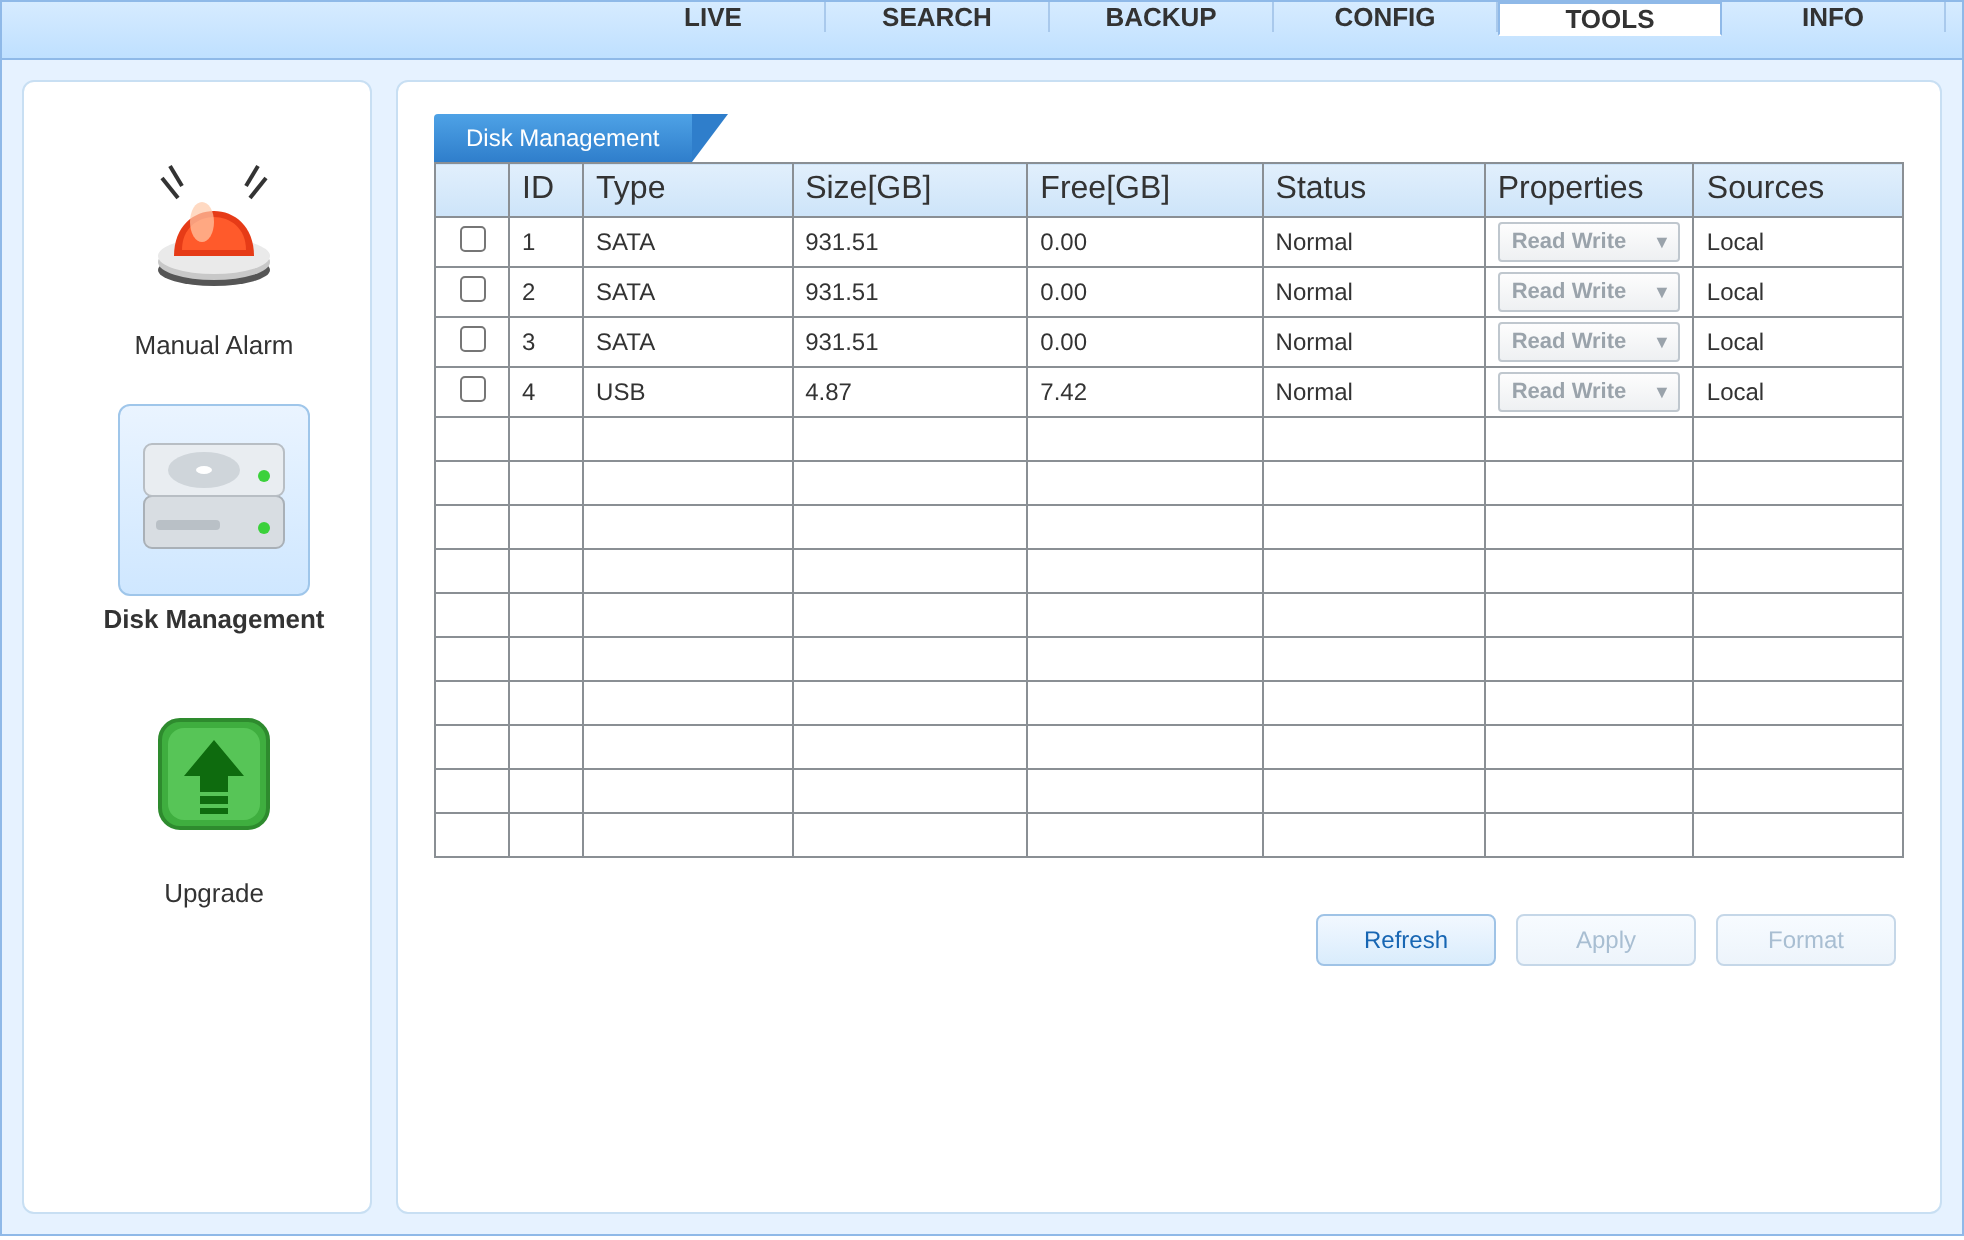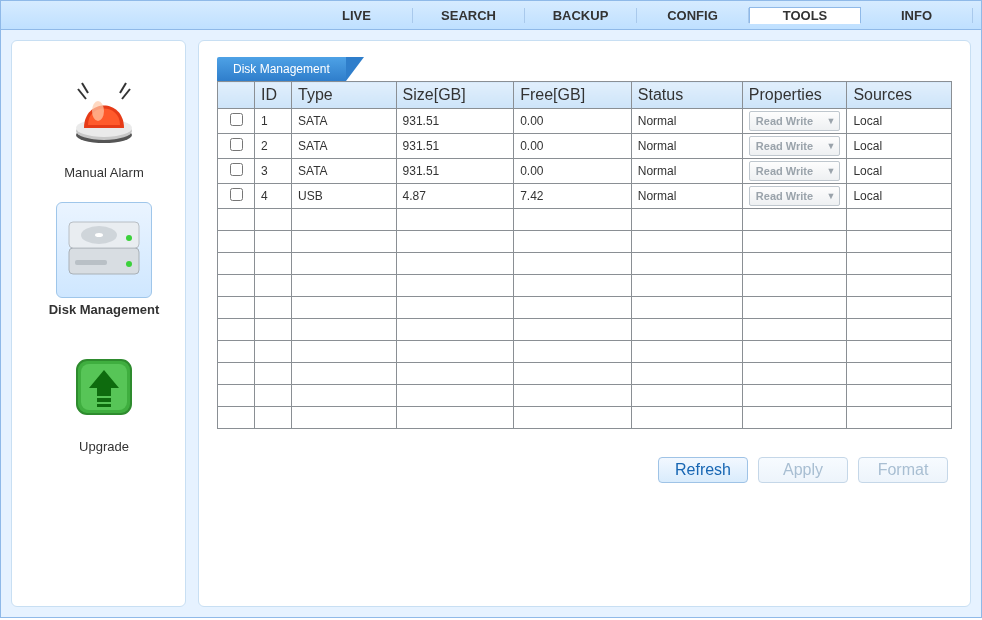--- a/index.html
+++ b/index.html
@@ -17,7 +17,7 @@
     background: linear-gradient(to bottom, #d6ebff 0%, #bfe0ff 100%);
     border: 1px solid #8fb9e8;
     display: flex;
-    align-items: center;
+    align-items: flex-start;
     padding-left: 300px;
   }
   .tab {

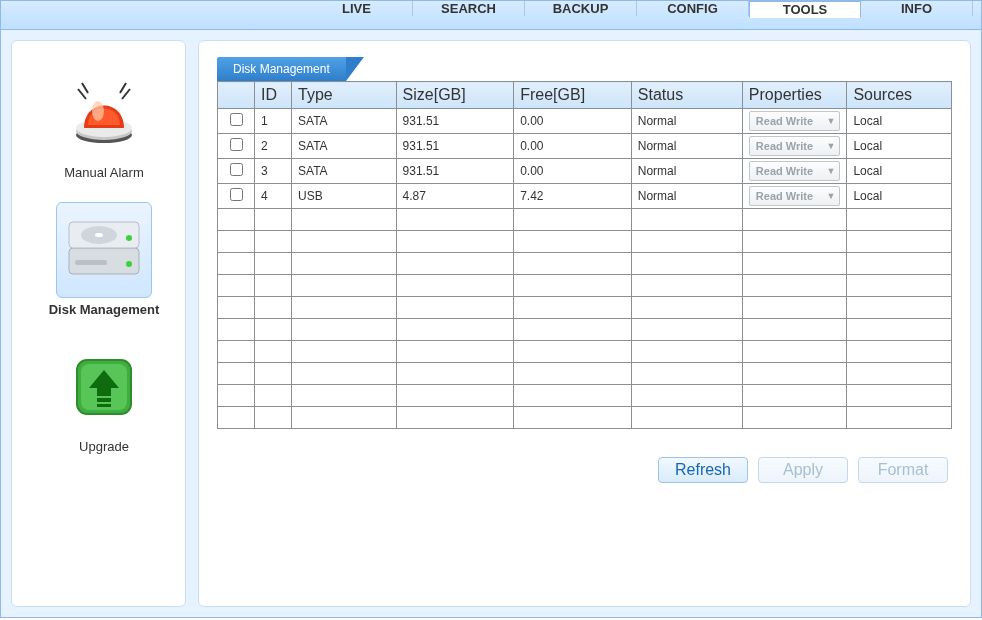--- a/index.html
+++ b/index.html
@@ -52,10 +52,10 @@
     background: #ffffff;
     border: 1px solid #c8dff3;
     border-radius: 6px;
-    padding: 18px 6px;
+    padding: 18px 20px;
     display: flex;
     flex-direction: column;
-    align-items: flex-end;
+    align-items: flex-start;
     gap: 6px;
   }
   .side-item {

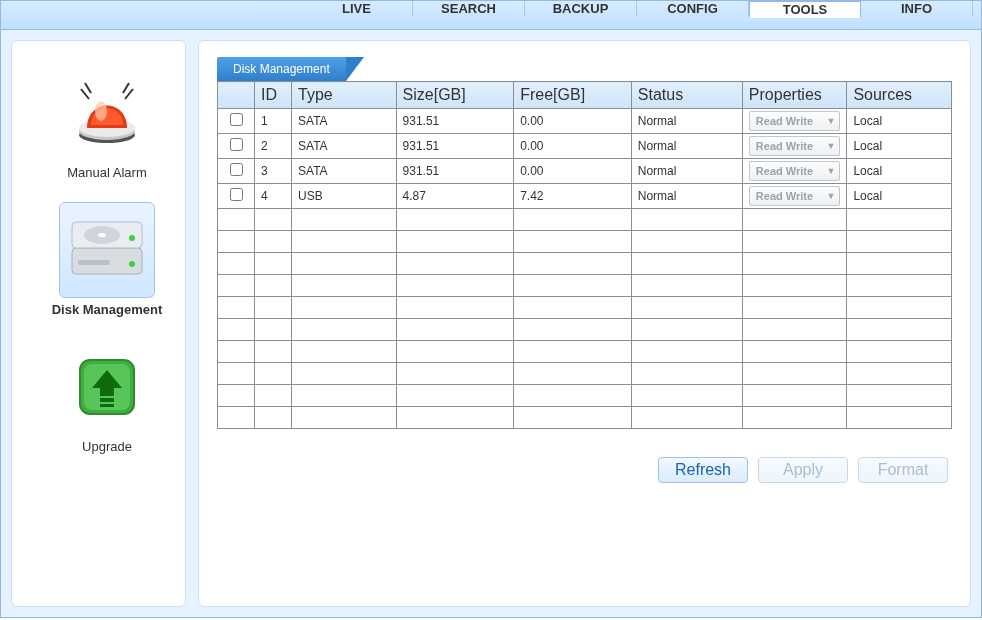--- a/index.html
+++ b/index.html
@@ -182,7 +182,7 @@
     border: 1px solid #9fc3e6;
     background: linear-gradient(to bottom,#f2f8ff,#d9ecfc);
     color: #1766b3;
-    font-size: 16px;
+    font-size: 12px;
     display: flex;
     align-items: center;
     justify-content: center;

